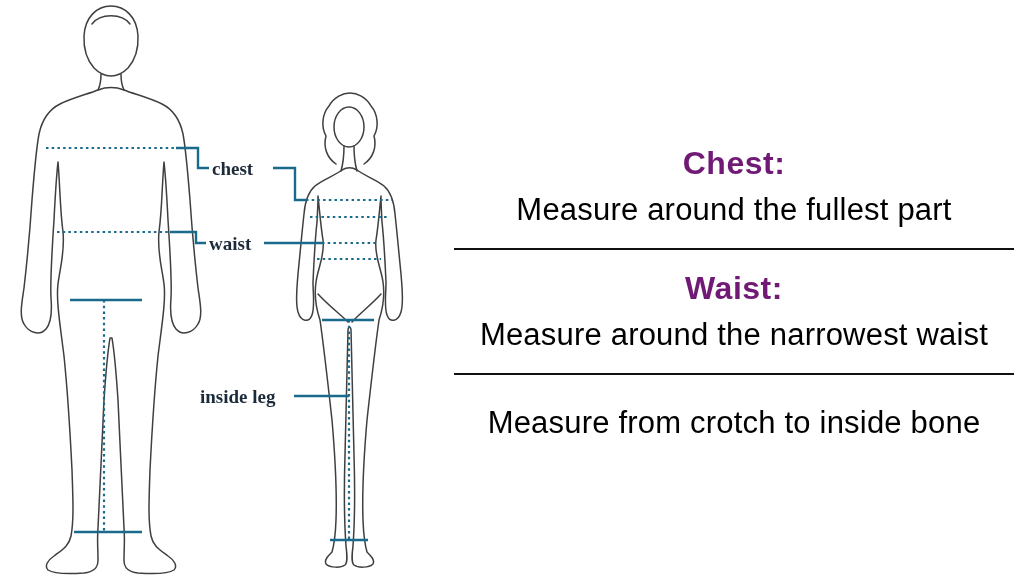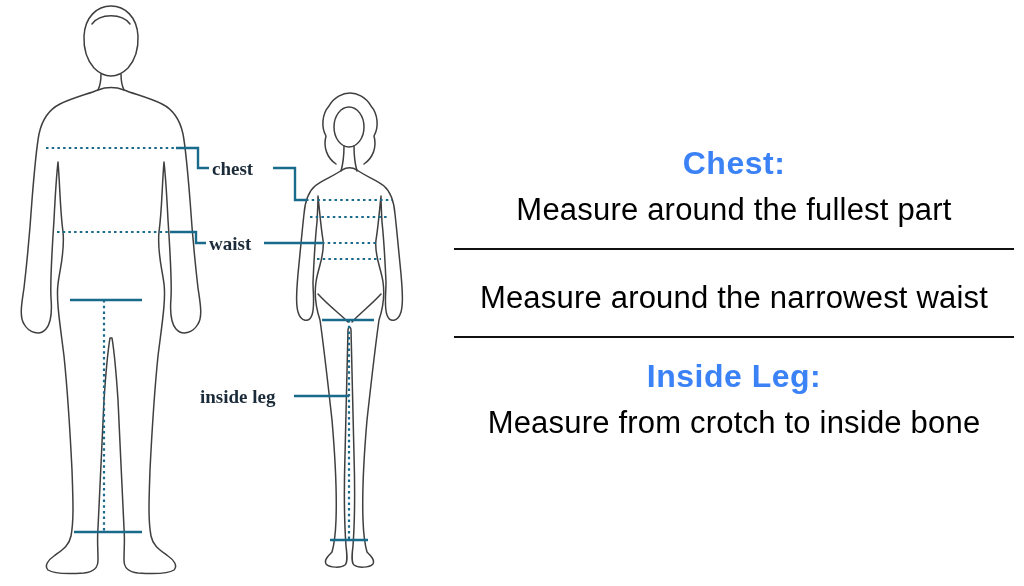--- a/index.html
+++ b/index.html
@@ -71,7 +71,7 @@
     font-size: 32px;
     font-weight: bold;
     letter-spacing: 0.5px;
-    color: #3b82f6;
+    color: #701a75;
   }
   .instruction p {
     margin: 10px 0 0 0;

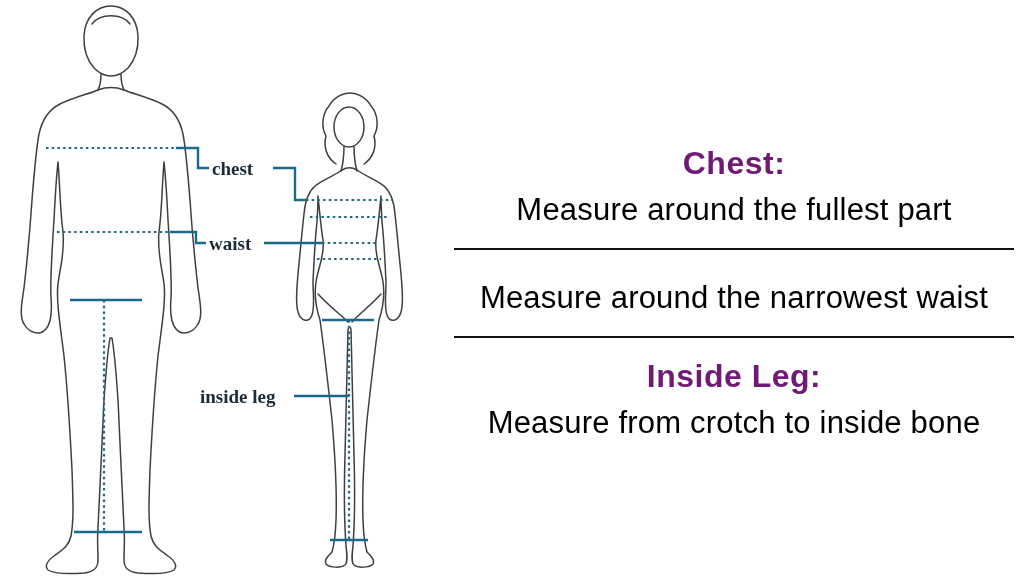--- a/index.html
+++ b/index.html
@@ -239,6 +239,7 @@
     <hr class="divider">
 
     <section class="instruction">
+      <h2>Waist:</h2>
       <p>Measure around the narrowest waist</p>
     </section>
 

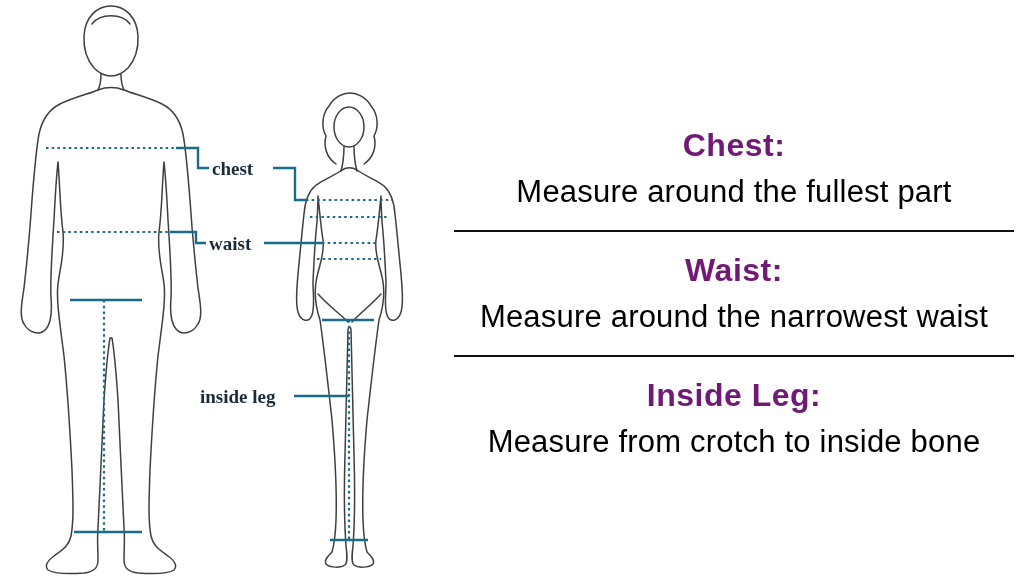--- a/index.html
+++ b/index.html
@@ -246,7 +246,6 @@
     <hr class="divider">
 
     <section class="instruction">
-      <h2>Inside Leg:</h2>
       <p>Measure from crotch to inside bone</p>
     </section>
 

